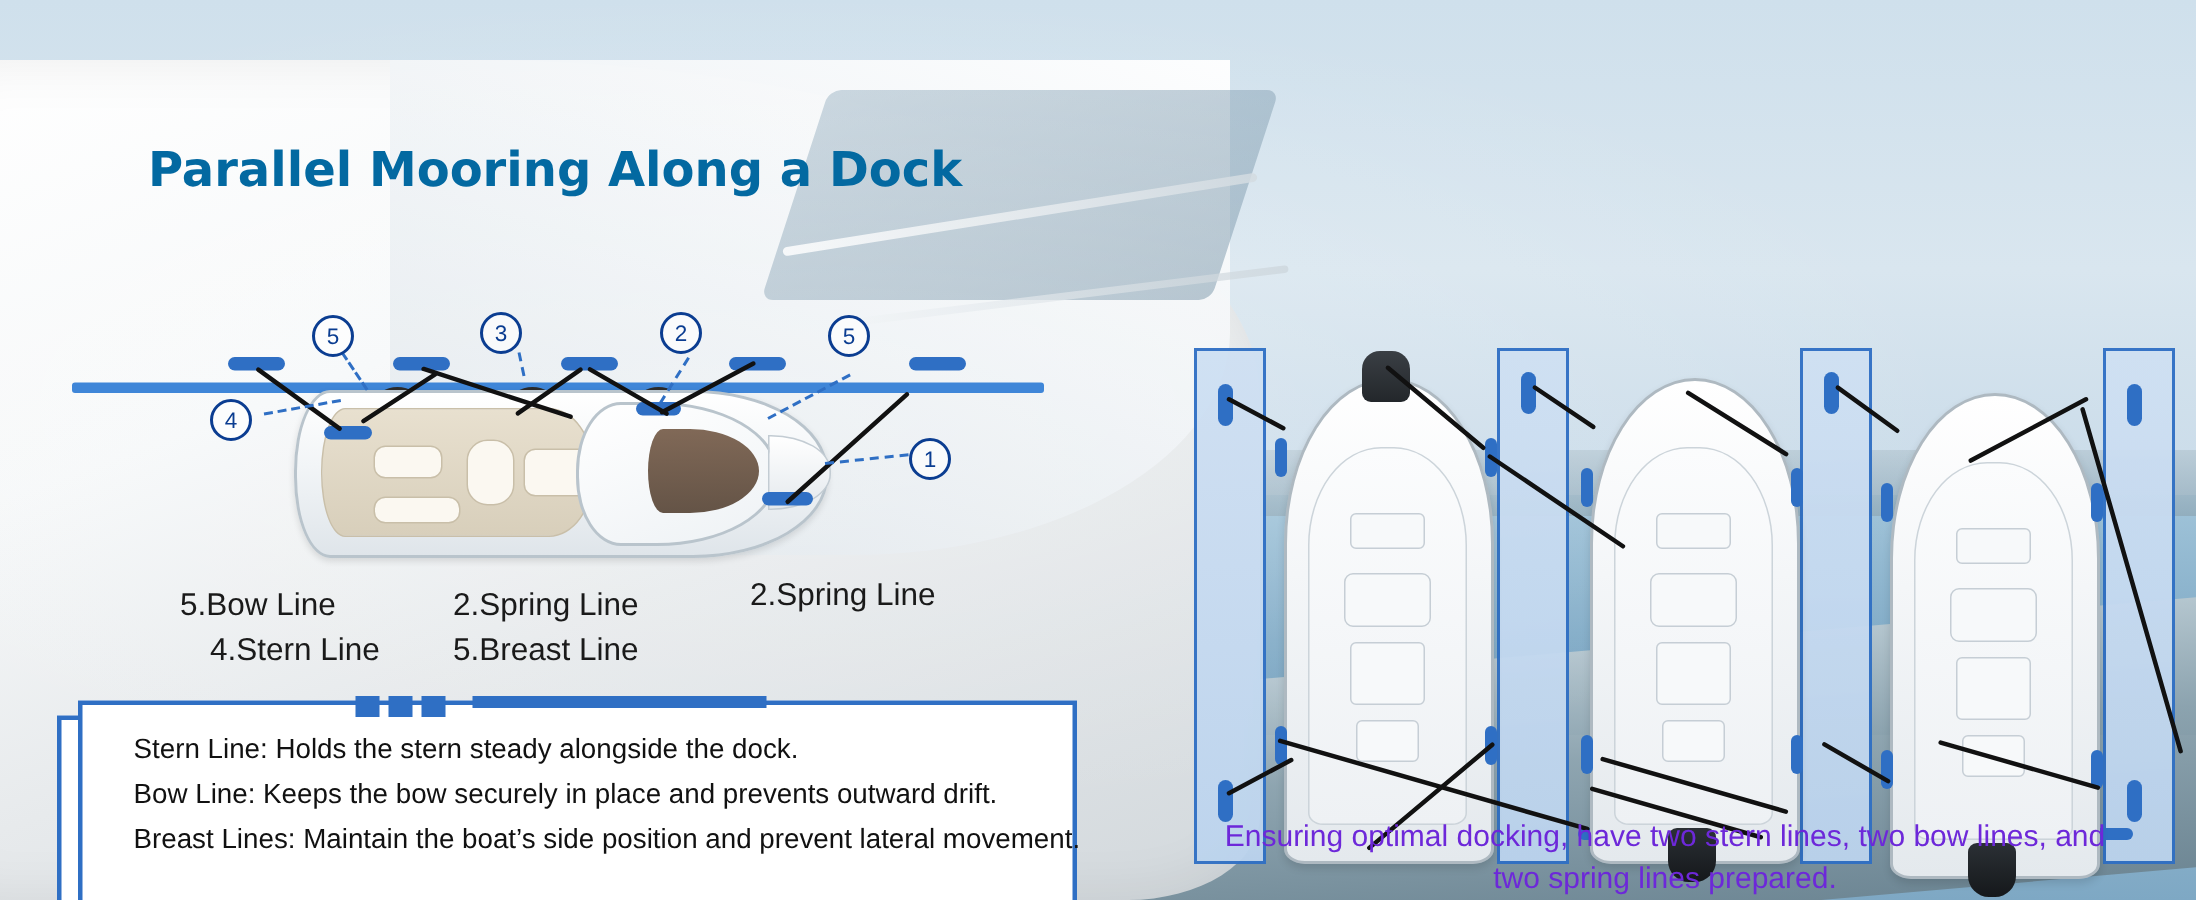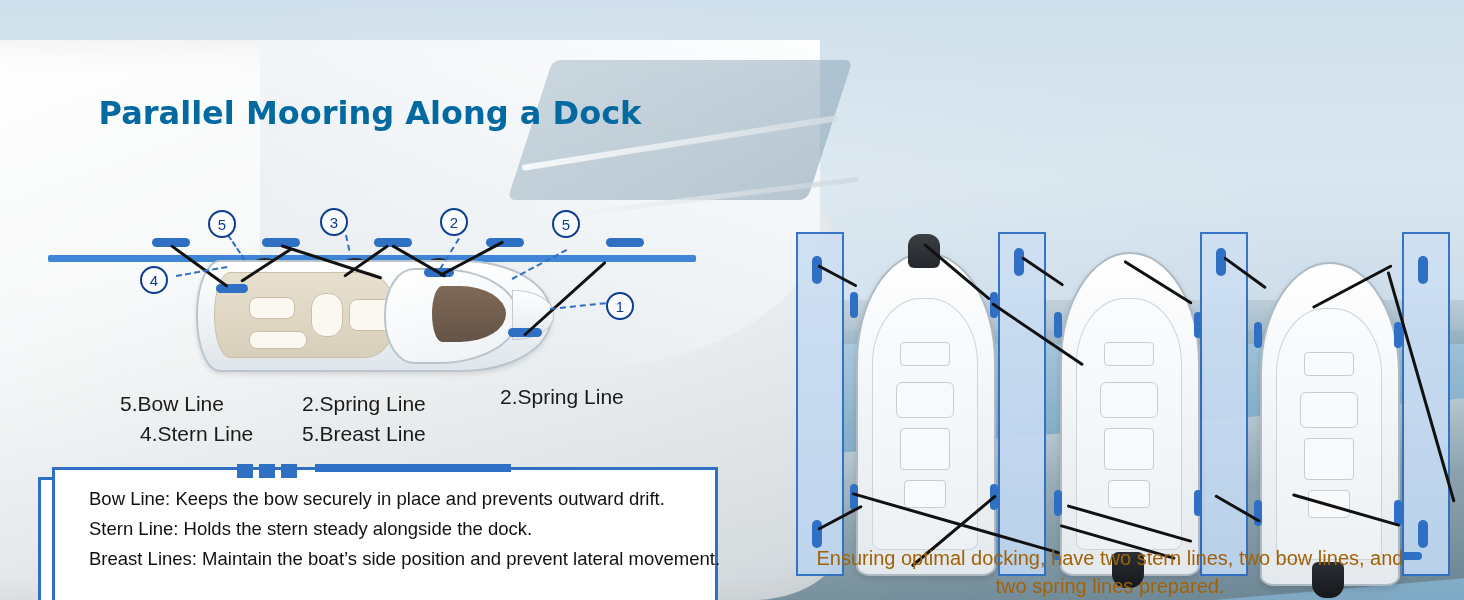--- a/index.html
+++ b/index.html
@@ -338,8 +338,8 @@
         </div>
 
         <div class="guide-content">
+          <div class="guide-line">Stern Line: Holds the stern steady alongside the dock.</div>
           <div class="guide-line">Bow Line: Keeps the bow securely in place and prevents outward drift.</div>
-          <div class="guide-line">Stern Line: Holds the stern steady alongside the dock.</div>
           <div class="guide-line">Breast Lines: Maintain the boat’s side position and prevent lateral movement.</div>
 
         </div>

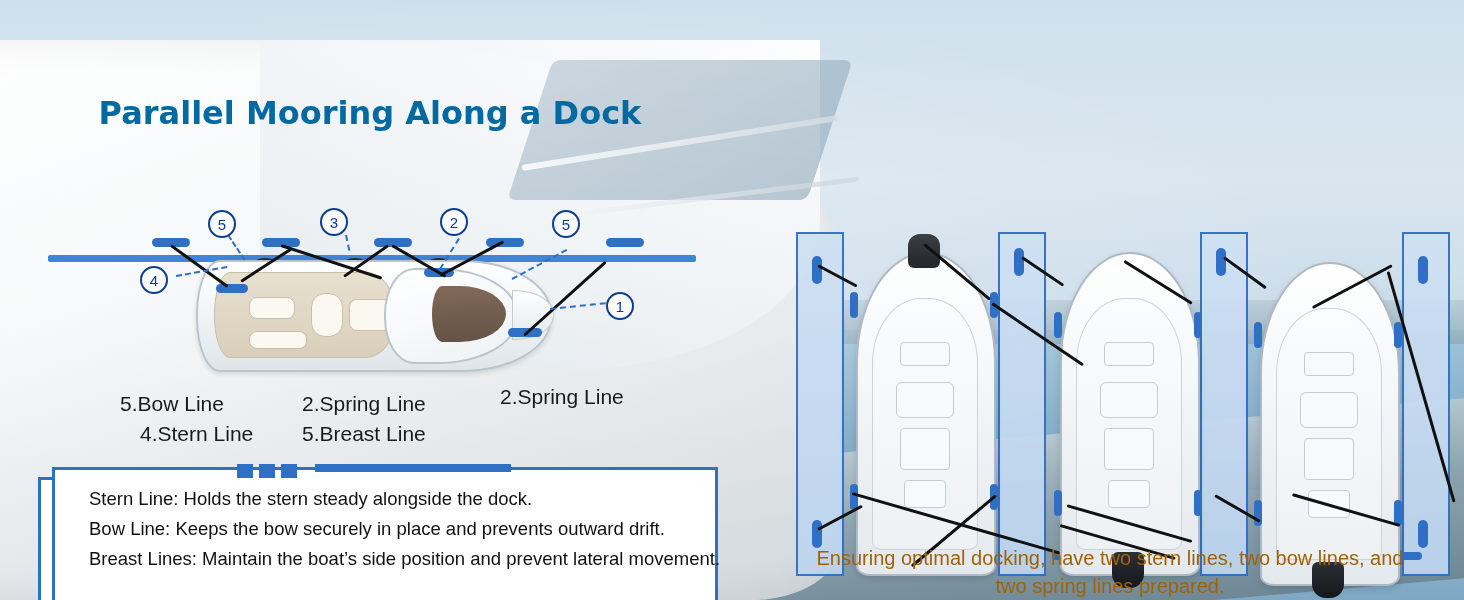--- a/index.html
+++ b/index.html
@@ -242,7 +242,7 @@
 
   .right-caption{
     position:absolute;left:60px;top:482px;width:620px;text-align:center;
-    font-size:20px;color:#a16207;line-height:1.42;
+    font-size:20px;color:#6d28d9;line-height:1.42;
   }
 
   

